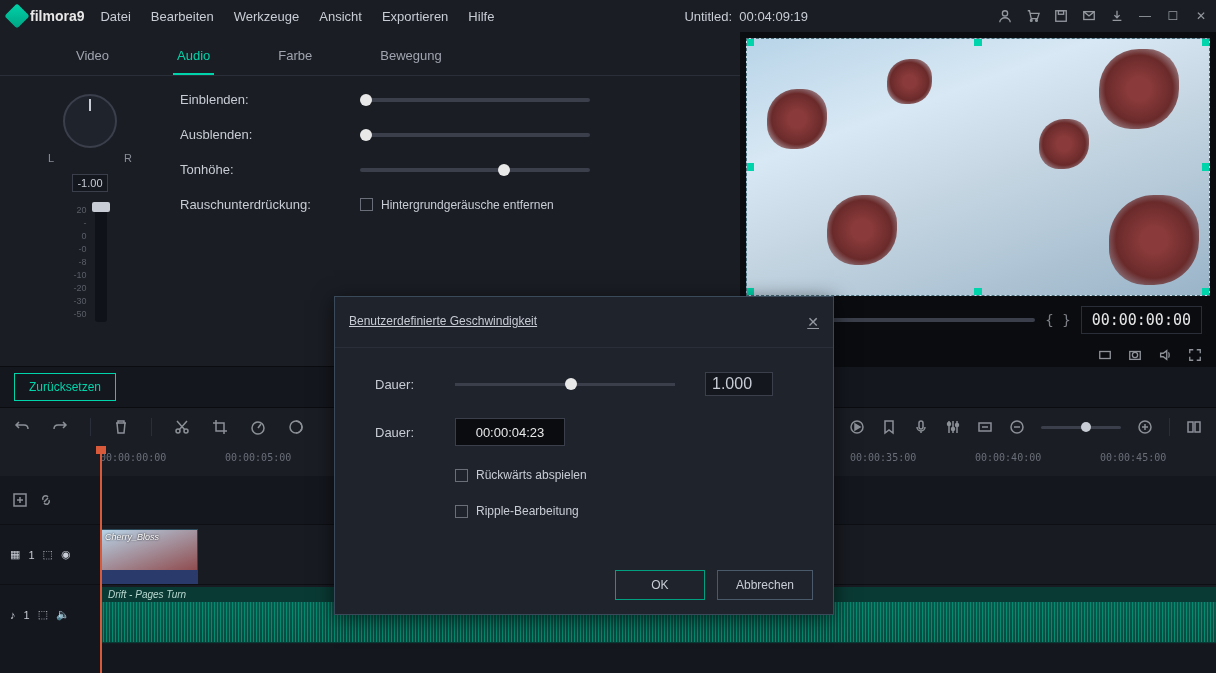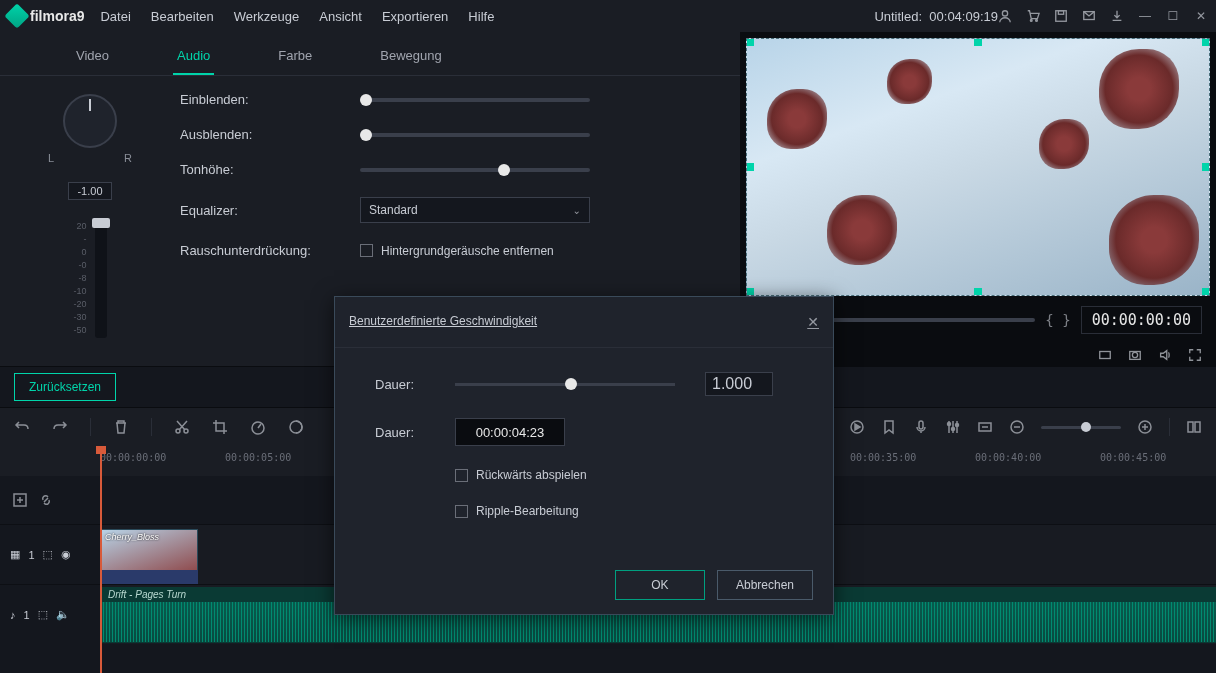--- a/index.html
+++ b/index.html
@@ -10,7 +10,7 @@
 .logo-text { font-weight: 600; font-size: 14px; color: #e8e8e8; }
 .menu { display: flex; gap: 20px; }
 .menu-item { color: #c8ccd4; cursor: pointer; font-size: 13px; }
-.title-center { flex: 1; text-align: right; color: #c8ccd4; font-size: 13px; }
+.title-center { flex: 1; text-align: center; color: #c8ccd4; font-size: 13px; }
 .title-icons { display: flex; gap: 14px; align-items: center; }
 .tb-icon { width: 14px; height: 14px; cursor: pointer; opacity: .7; }
 .win-btn { width: 14px; cursor: pointer; text-align: center; opacity: .7; }

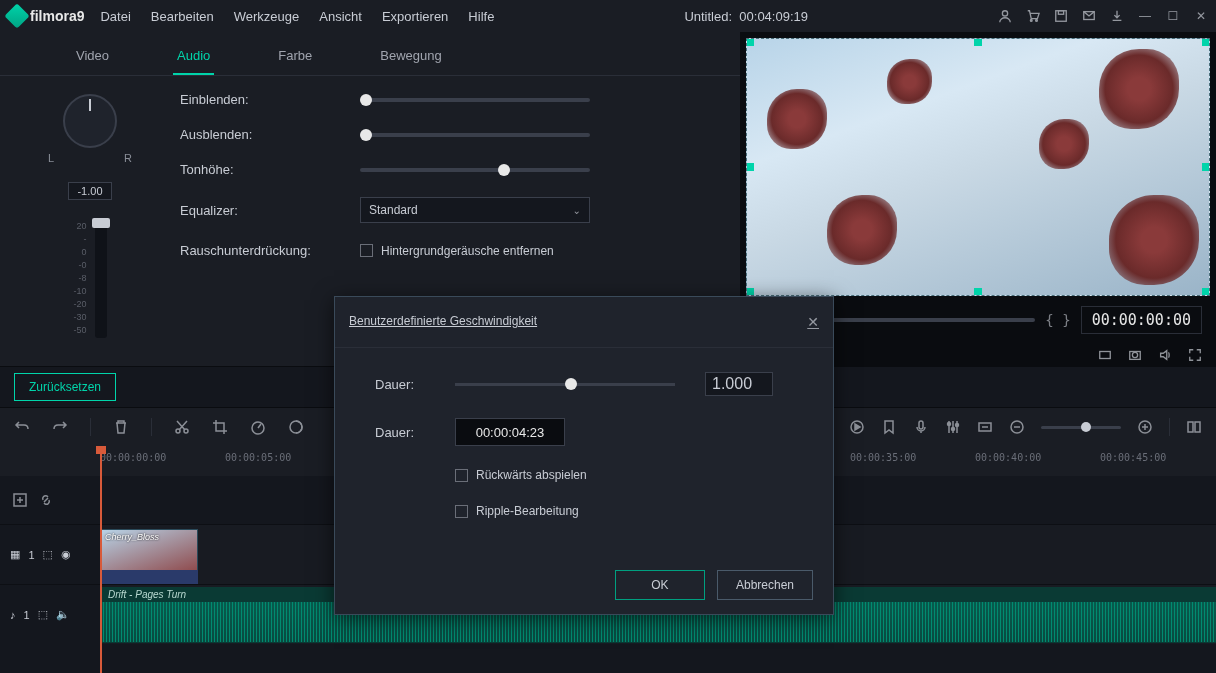--- a/index.html
+++ b/index.html
@@ -25,7 +25,7 @@
 .knob { width: 54px; height: 54px; border: 2px solid #3a3f4b; border-radius: 50%; margin: 8px auto 4px; position: relative; background:#1f232c;}
 .knob:after{content:"";position:absolute;left:50%;top:3px;width:2px;height:12px;background:#c8ccd4;transform:translateX(-50%);}
 .lr { display: flex; justify-content: space-between; padding: 0 18px; font-size: 11px; color:#8a8e98;}
-.balance-val { width: 44px; margin: 18px auto; border: 1px solid #3a3f4b; padding: 2px 0; font-size: 11px; background:#14171e;}
+.balance-val { width: 36px; margin: 10px auto; border: 1px solid #3a3f4b; padding: 2px 0; font-size: 11px; background:#14171e;}
 .vu-wrap { margin-top: 10px; display:flex; gap:8px; justify-content:center; align-items:center;}
 .vu-scale { font-size:9px; color:#5a5e68; line-height:13px; text-align:right;}
 .vu { width: 12px; height: 120px; background: #0f1218; border-radius:3px; position:relative;}

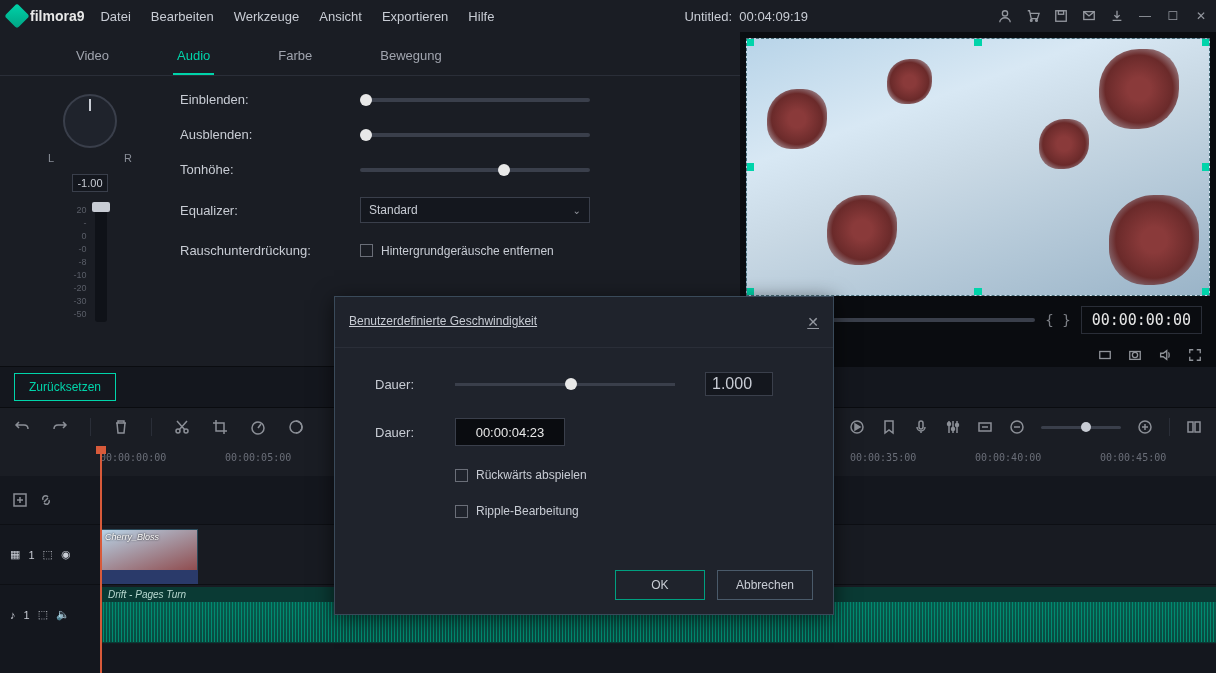--- a/index.html
+++ b/index.html
@@ -201,13 +201,6 @@
             </div>
           </div>
         <div class="ctrl-row">
-            <span class="ctrl-label">Equalizer:</span>
-          <div class="select">
-              <span>Standard</span>
-              <span class="chev">⌄</span>
-            </div>
-          </div>
-        <div class="ctrl-row">
             <span class="ctrl-label">Rauschunterdrückung:</span>
           <div class="chk-row">
               <div class="chk"></div>

